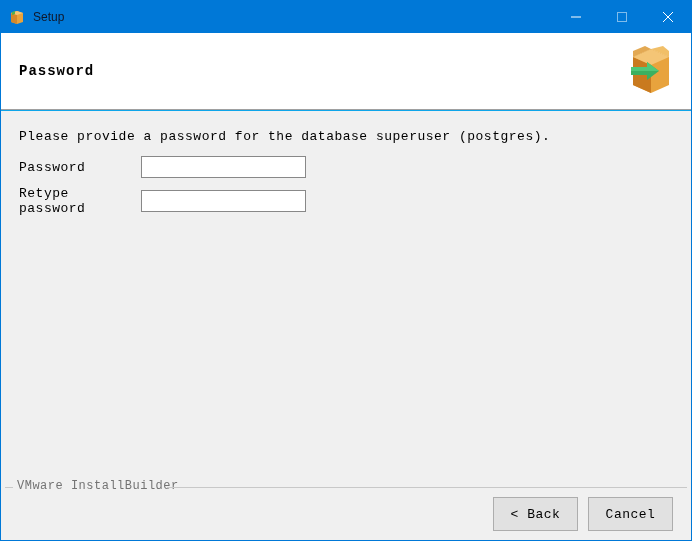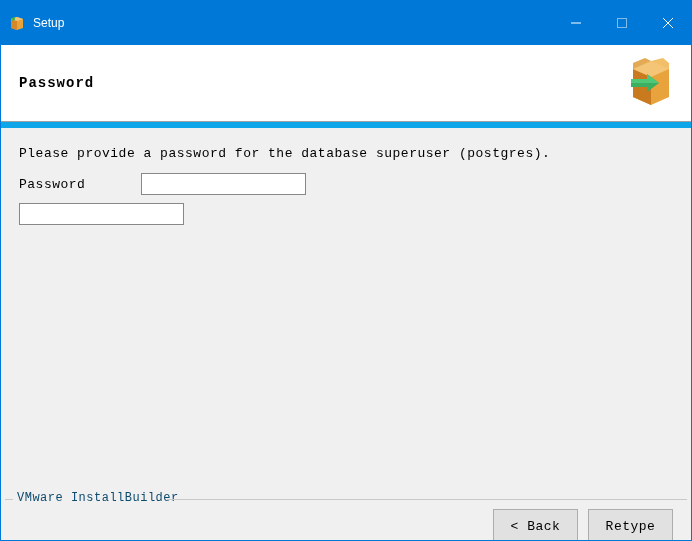--- a/index.html
+++ b/index.html
@@ -13,11 +13,11 @@
       border: 1px solid #0078d7;
     }
     .titlebar {
-      height: 44px;
+      height: 32px;
       background: #0078d7;
       display: flex;
       align-items: center;
-      color: #ffffff;
+      color: #0f172a;
       font-family: "Segoe UI", sans-serif;
       font-size: 12px;
     }

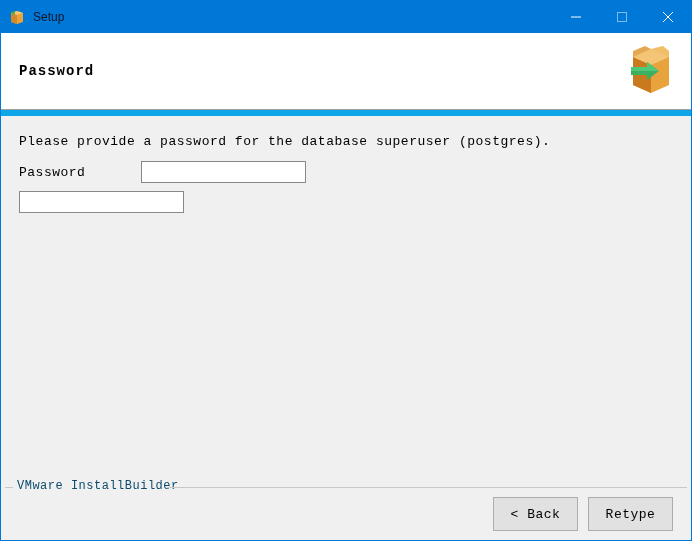--- a/index.html
+++ b/index.html
@@ -60,7 +60,7 @@
       background: #f0f0f0;
       height: 377px;
       padding: 18px 18px 0 18px;
-      border-top: 6px solid #0ea5e9;
+      border-top: 1px solid #0ea5e9;
     }
     .instruction {
       margin-bottom: 12px;

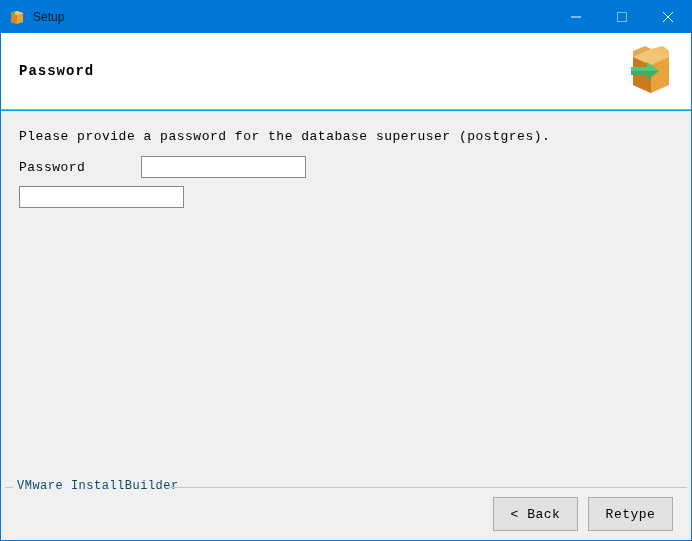--- a/index.html
+++ b/index.html
@@ -184,6 +184,7 @@
     <input type="password" class="form-input" value="" style="">
   </div>
   <div class="form-row">
+    <div class="form-label">Retype password</div>
     <input type="password" class="form-input" value="" style="">
   </div>
 </div>

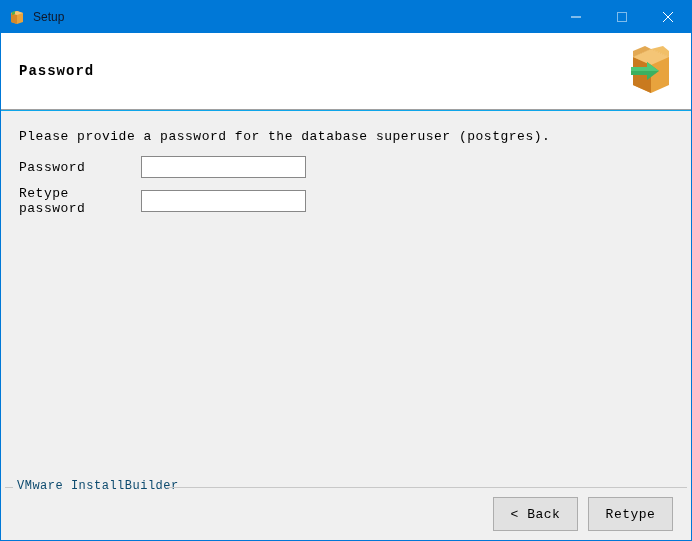--- a/index.html
+++ b/index.html
@@ -99,7 +99,7 @@
       background: #f0f0f0;
       padding: 0 4px;
       font-size: 12px;
-      color: #0c4a6e;
+      color: #737373;
       letter-spacing: 0.5px;
     }
     .footer-line-left {

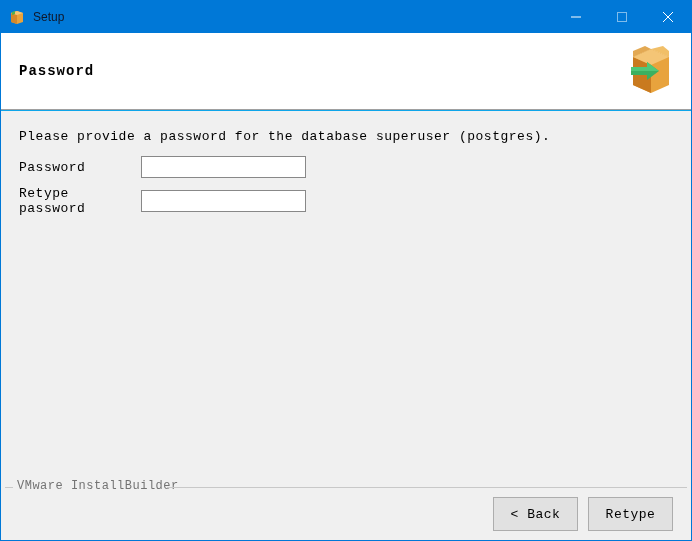--- a/index.html
+++ b/index.html
@@ -195,7 +195,7 @@
   <div class="footer-line"></div>
   <div class="footer-spacer"></div>
   <button class="footer-btn">&lt; Back</button>
-  <button class="footer-btn">Retype</button>
+  <button class="footer-btn">Cancel</button>
 </div>
 
 </body></html>

